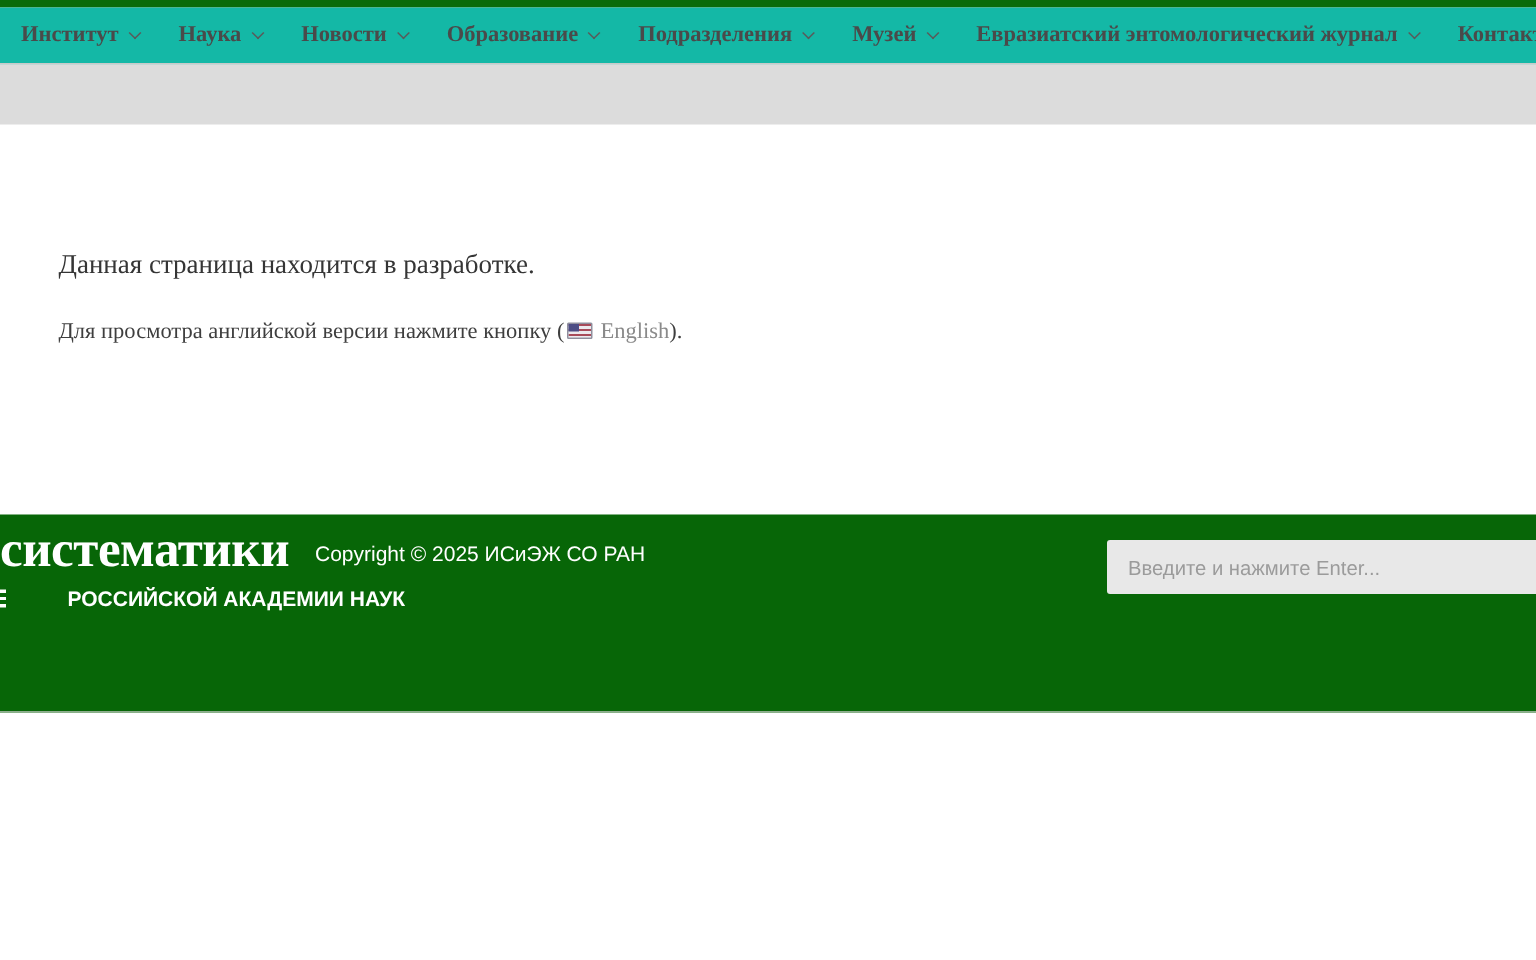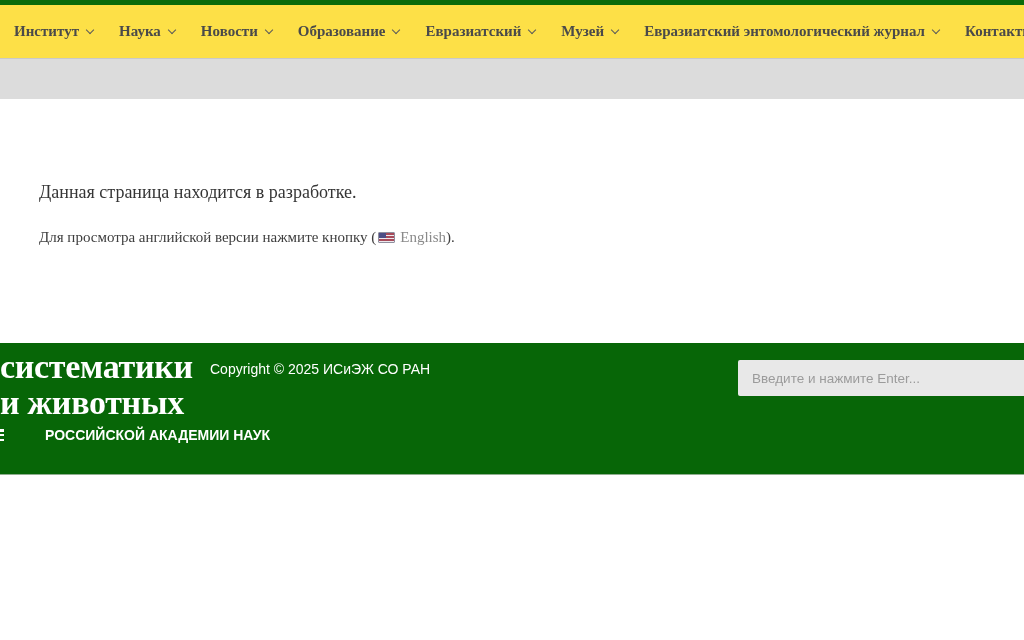--- a/index.html
+++ b/index.html
@@ -10,7 +10,7 @@
   }
   .top-strip { height:5px; background:#0a6b0a; }
   .navbar {
-    height:54px; background:#fde047; border-bottom:1px solid #c9c9c9;
+    height:38px; background:#14b8a6; border-bottom:1px solid #c9c9c9;
     display:flex; align-items:center; padding-left:14px; gap:26px;
     white-space:nowrap; overflow:hidden;
   }

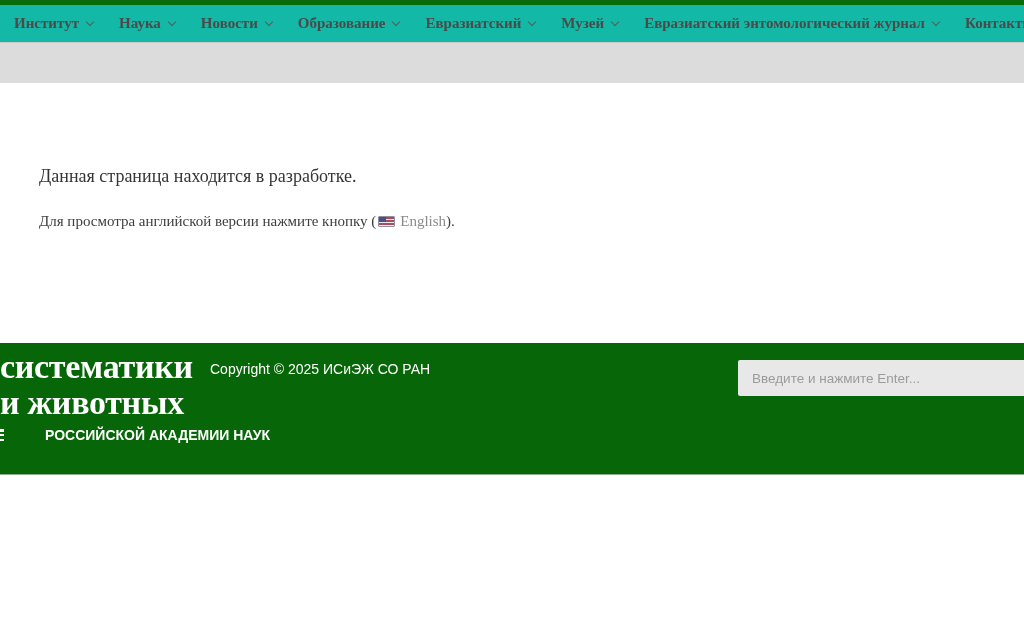--- a/index.html
+++ b/index.html
@@ -88,7 +88,7 @@
       <span class="chevron"></span>
     </div>
     <div class="nav-item">
-      <span>Евразиатский</span>
+      <span>Подразделения</span>
       <span class="chevron"></span>
     </div>
     <div class="nav-item">

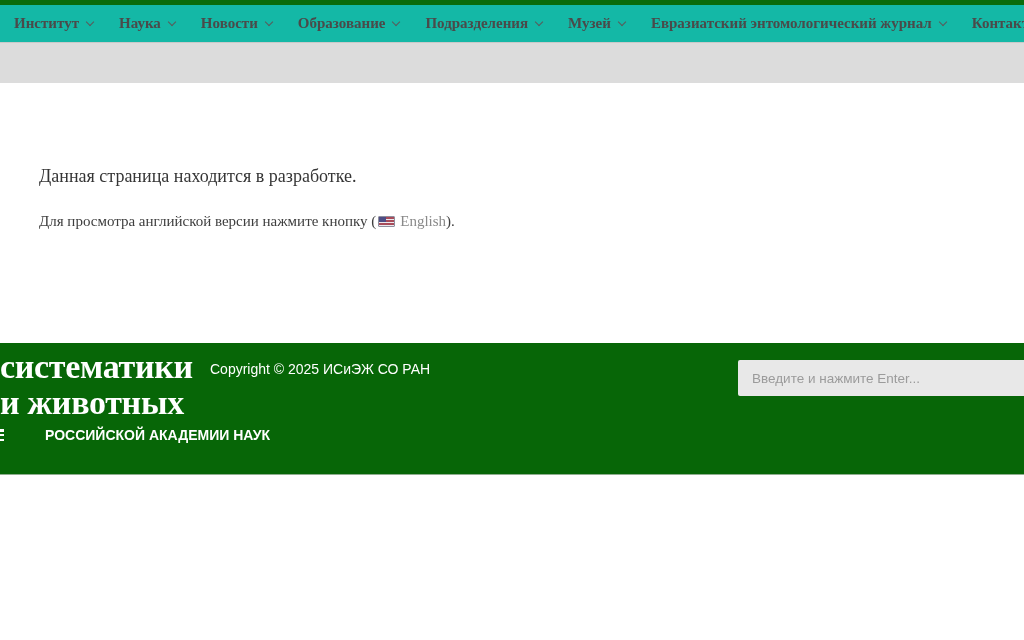--- a/index.html
+++ b/index.html
@@ -116,7 +116,6 @@
 <footer class="site-footer">
   <div class="footer-logo">
     <div class="logo-line">систематики</div>
-    <div class="logo-line">и животных</div>
     <div class="logo-sub">
       <span class="logo-sliver"></span>
       <span>РОССИЙСКОЙ АКАДЕМИИ НАУК</span>

